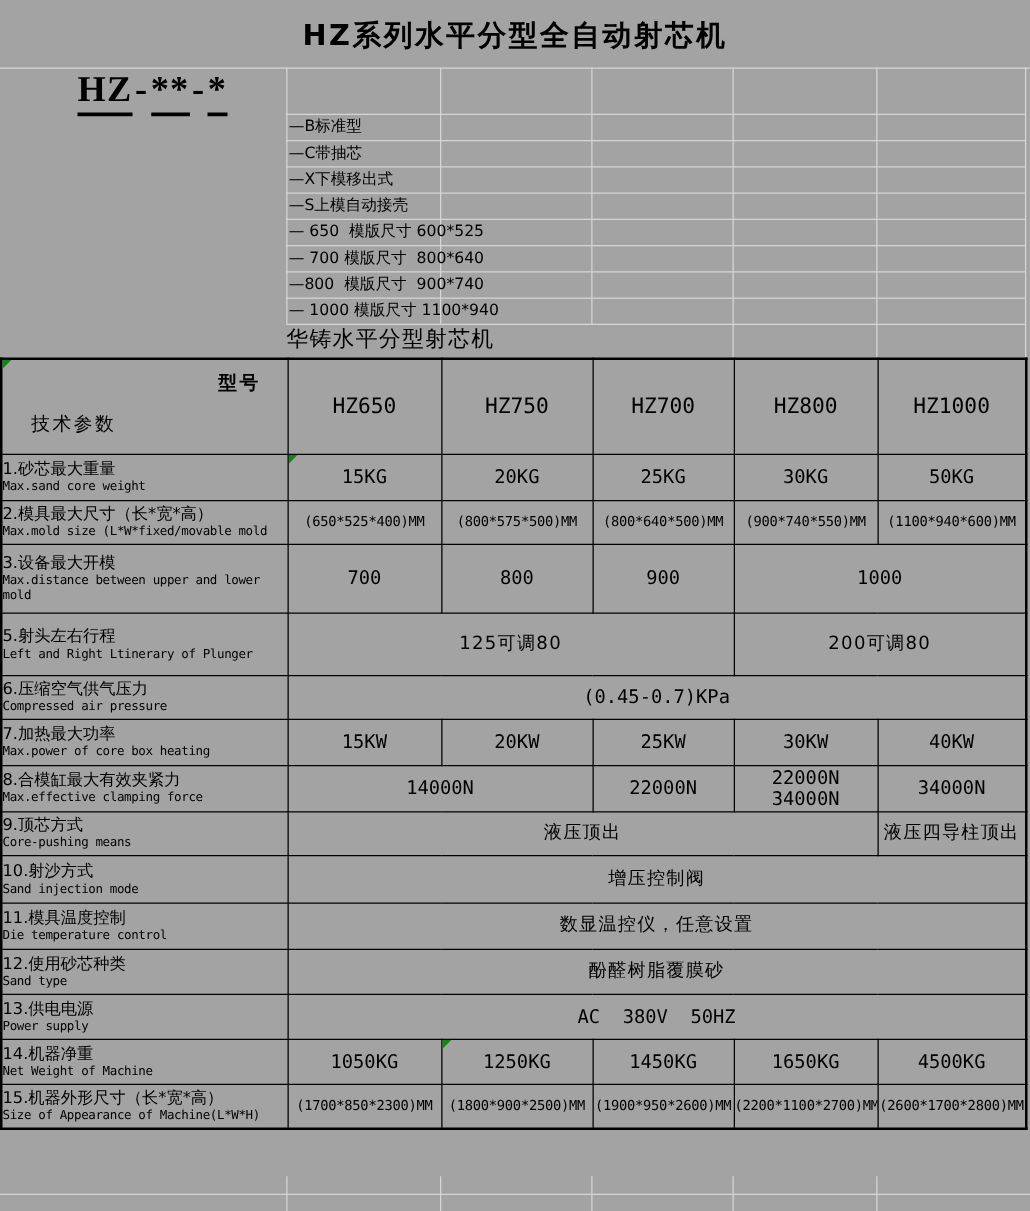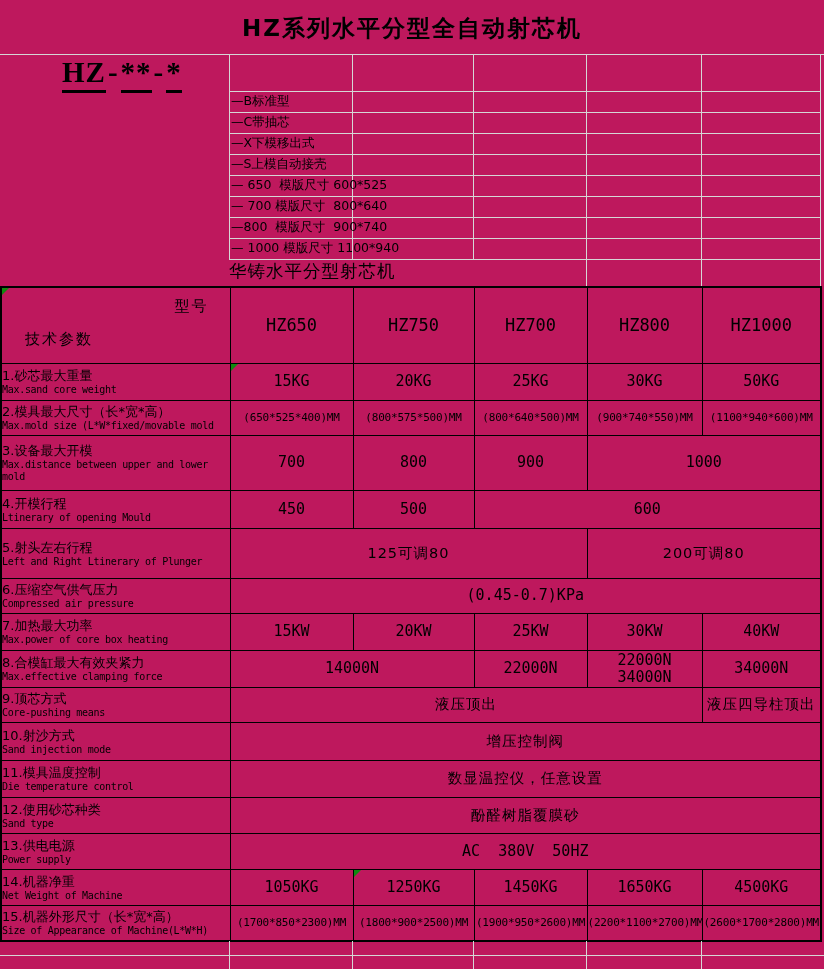--- a/index.html
+++ b/index.html
@@ -3,7 +3,7 @@
 <meta charset="utf-8">
 <style>
   html,body{margin:0;padding:0;background:#fff;}
-  #sheet{position:relative;width:824px;height:969px;background:#be185d;color:#000;
+  #sheet{position:relative;width:824px;height:969px;background:#a3a3a3;color:#000;
          font-family:"DejaVu Sans",sans-serif;overflow:hidden;}
   .gl{position:absolute;background:#d6d6d6;}
   .glh{height:1px;}

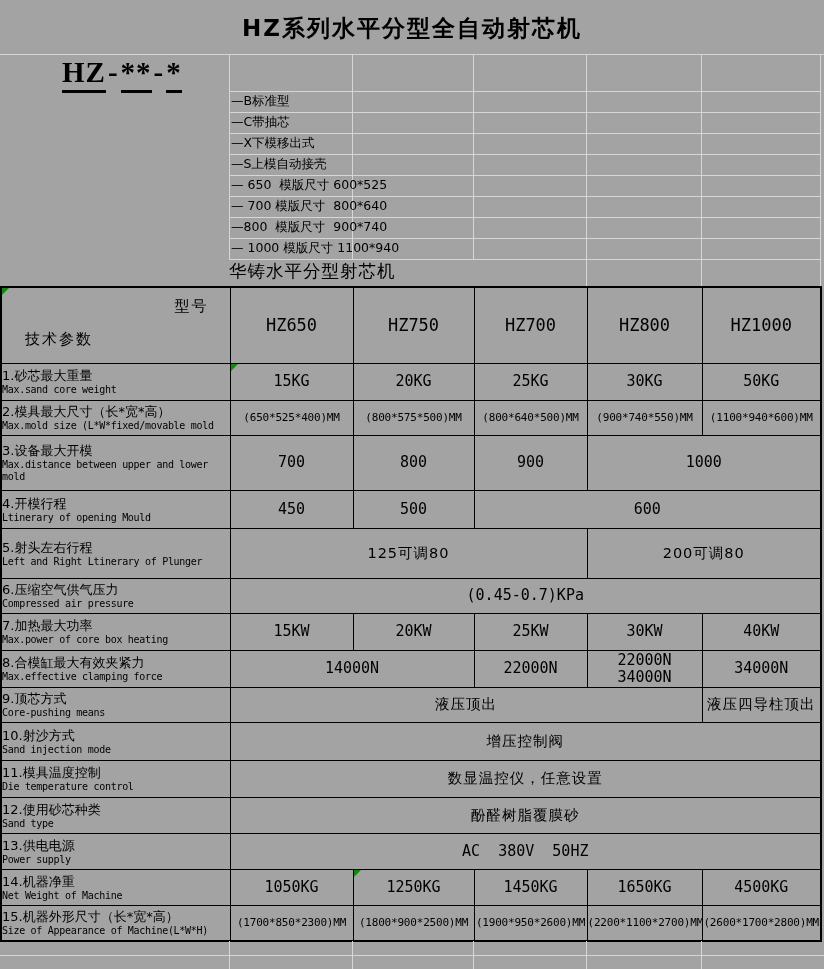--- a/index.html
+++ b/index.html
@@ -37,7 +37,7 @@
   .tri{position:absolute;top:0;left:0;width:0;height:0;
        border-top:7px solid #0f8a0f;border-right:7px solid transparent;}
   .corner{position:relative;}
-  .corner .tr-label{position:absolute;top:9px;right:21px;font-size:15px;letter-spacing:2px;}
+  .corner .tr-label{position:absolute;top:9px;right:21px;font-size:15px;letter-spacing:2px;font-weight:bold;}
   .corner .bl-label{position:absolute;bottom:14px;left:3px;font-size:15px;letter-spacing:2px;margin-left:20px;}
 </style>
 </head>

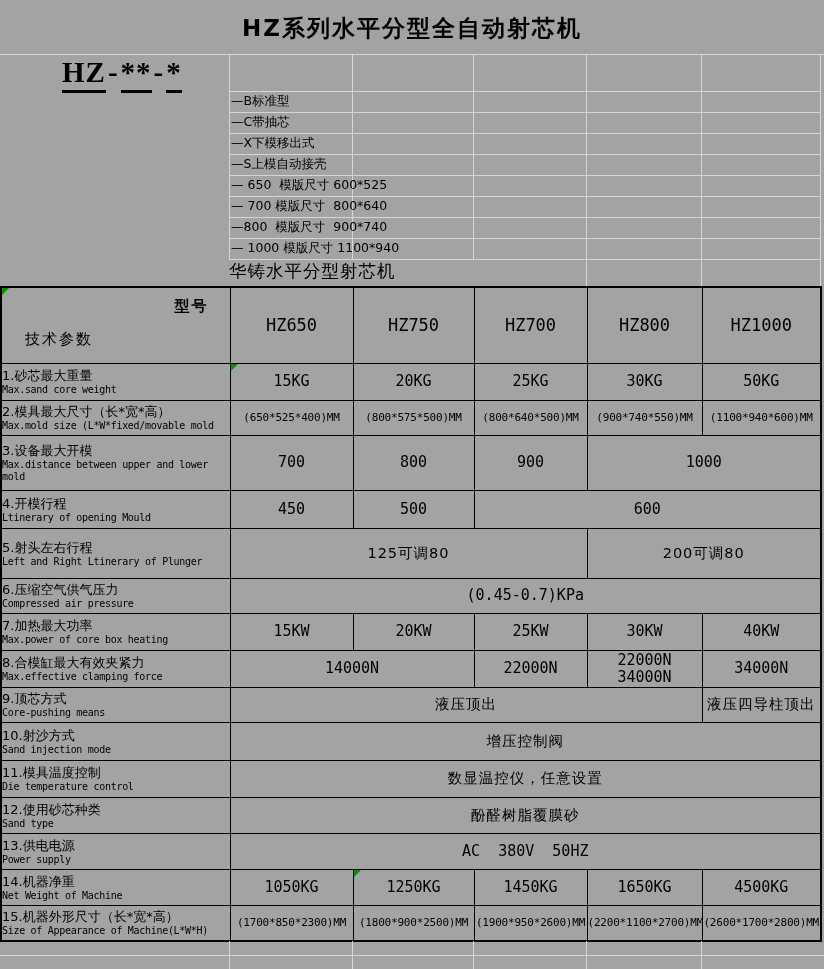--- a/index.html
+++ b/index.html
@@ -137,15 +137,6 @@
       <td class="value" colspan="2">1000</td>
     </tr>
 
-    <tr style="height:38px;">
-      <td class="param">
-        <div class="zh">4.开模行程</div>
-        <div class="en">Ltinerary of opening Mould</div>
-      </td>
-      <td class="value">450</td>
-      <td class="value">500</td>
-      <td class="value" colspan="3">600</td>
-    </tr>
 
     <tr style="height:50px;">
       <td class="param">

